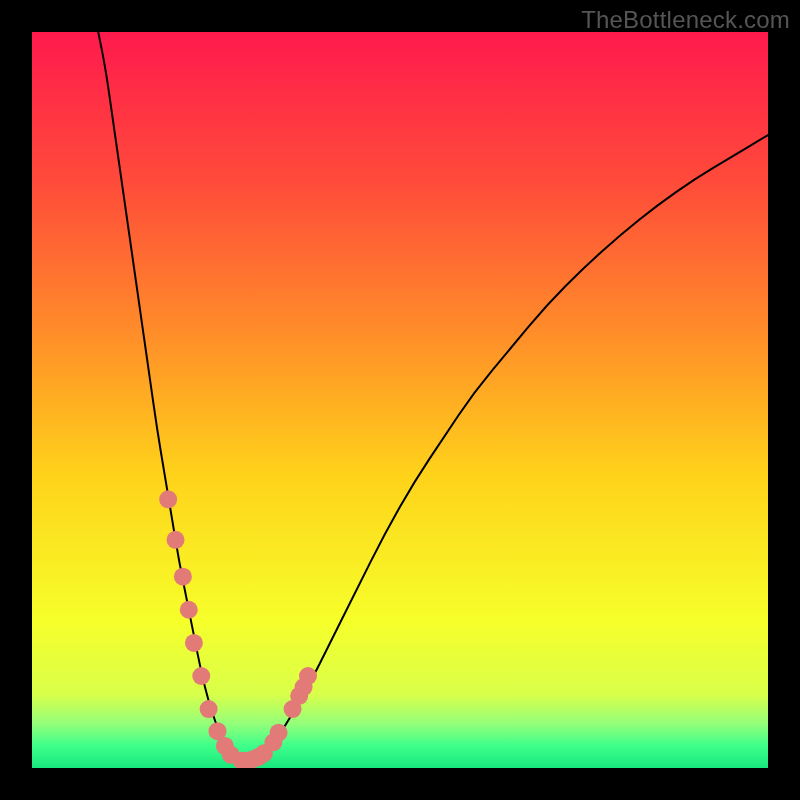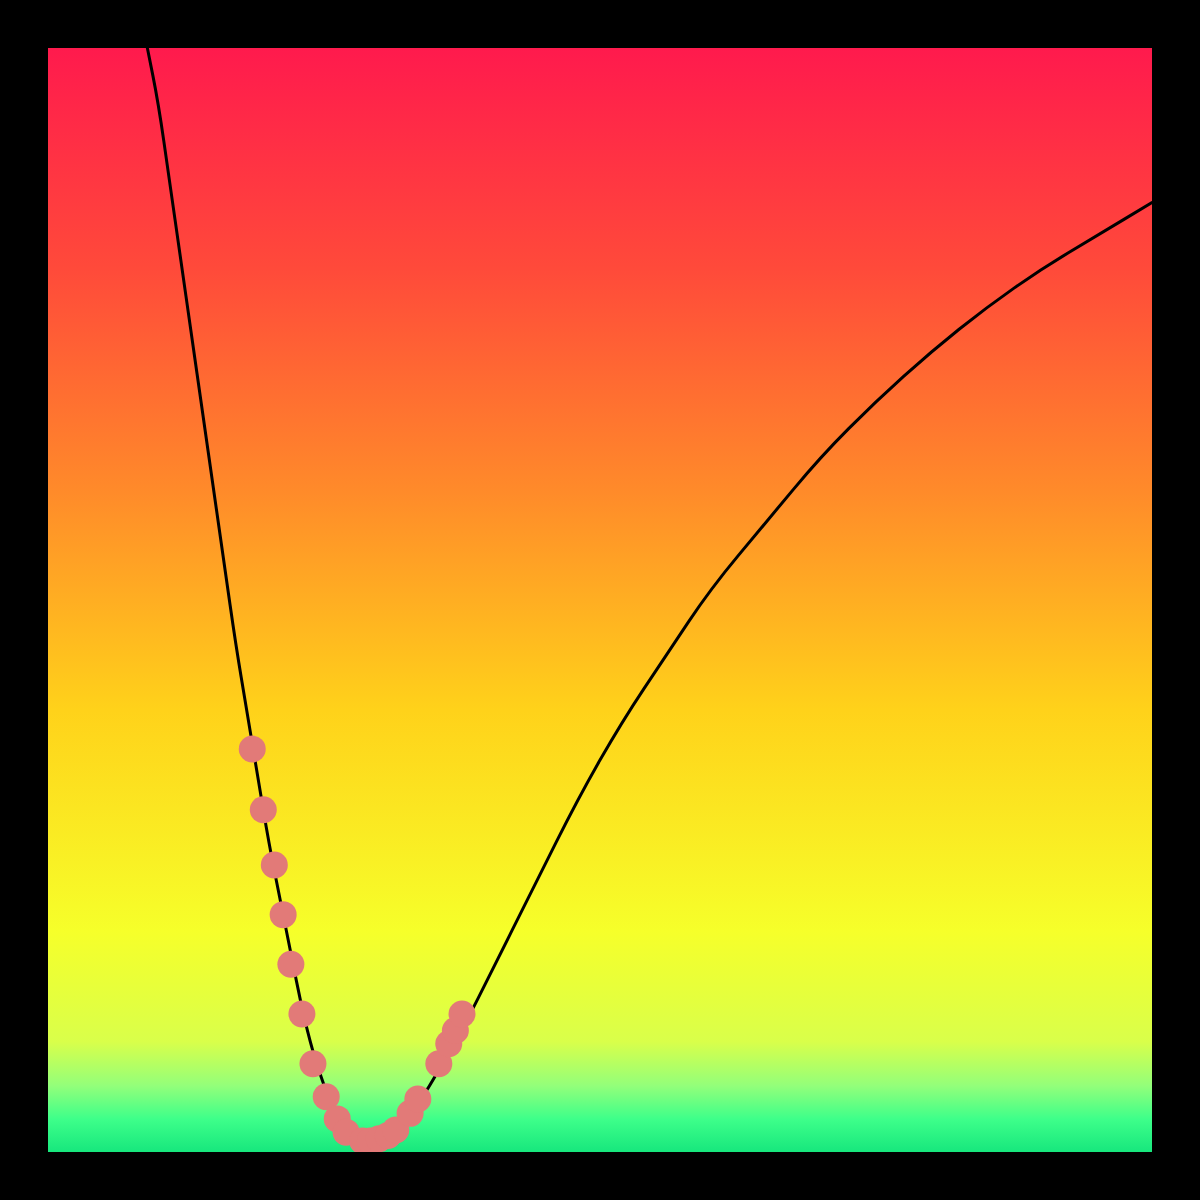--- a/index.html
+++ b/index.html
@@ -51,6 +51,7 @@
 <body>
 
 <div class="frame">
+  <div class="watermark">TheBottleneck.com</div>
   <div class="plot-area">
     <svg class="gradient-bg" viewBox="0 0 736 736" preserveAspectRatio="none">
       <defs>

